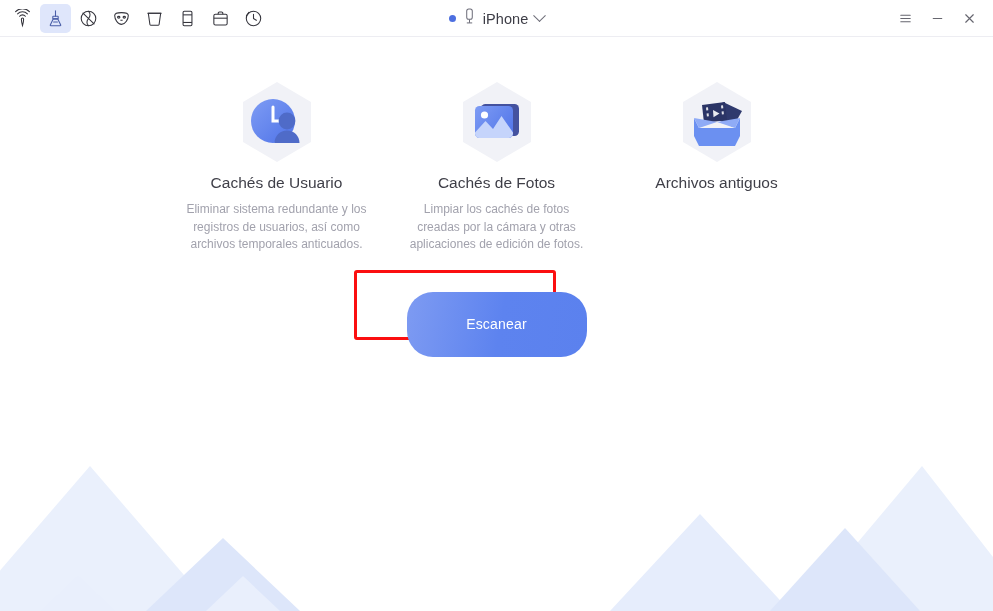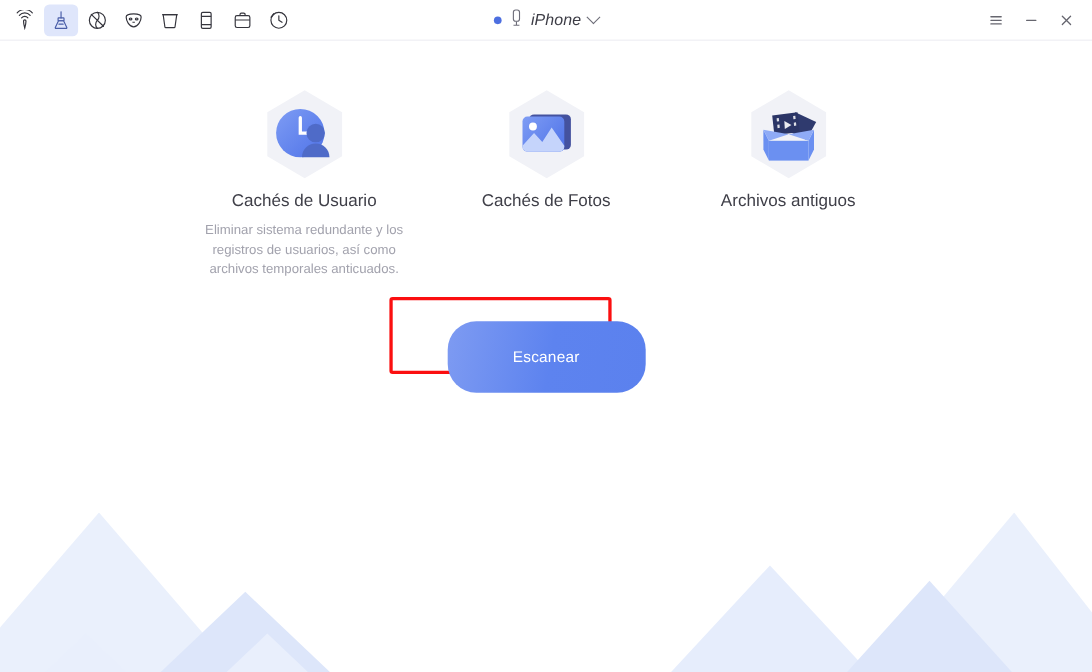--- a/index.html
+++ b/index.html
@@ -60,7 +60,6 @@
     align-items: center;
     justify-content: center;
     pointer-events: none;
-    font-style: italic;
   }
   .device-chip {
     display: flex;

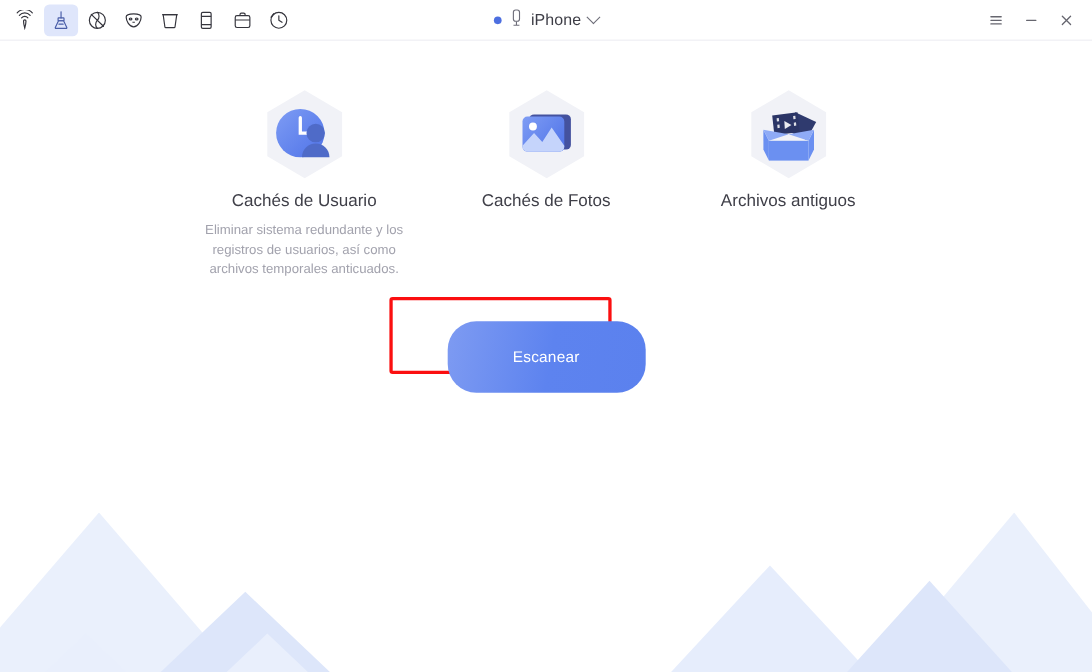--- a/index.html
+++ b/index.html
@@ -381,6 +381,7 @@
           </svg>
         </div>
         <div class="feature-title">Cachés de Fotos</div>
+        <div class="feature-desc">Limpiar los cachés de fotos creadas por la cámara y otras aplicaciones de edición de fotos.</div>
       </div>
 
       <div class="feature">

